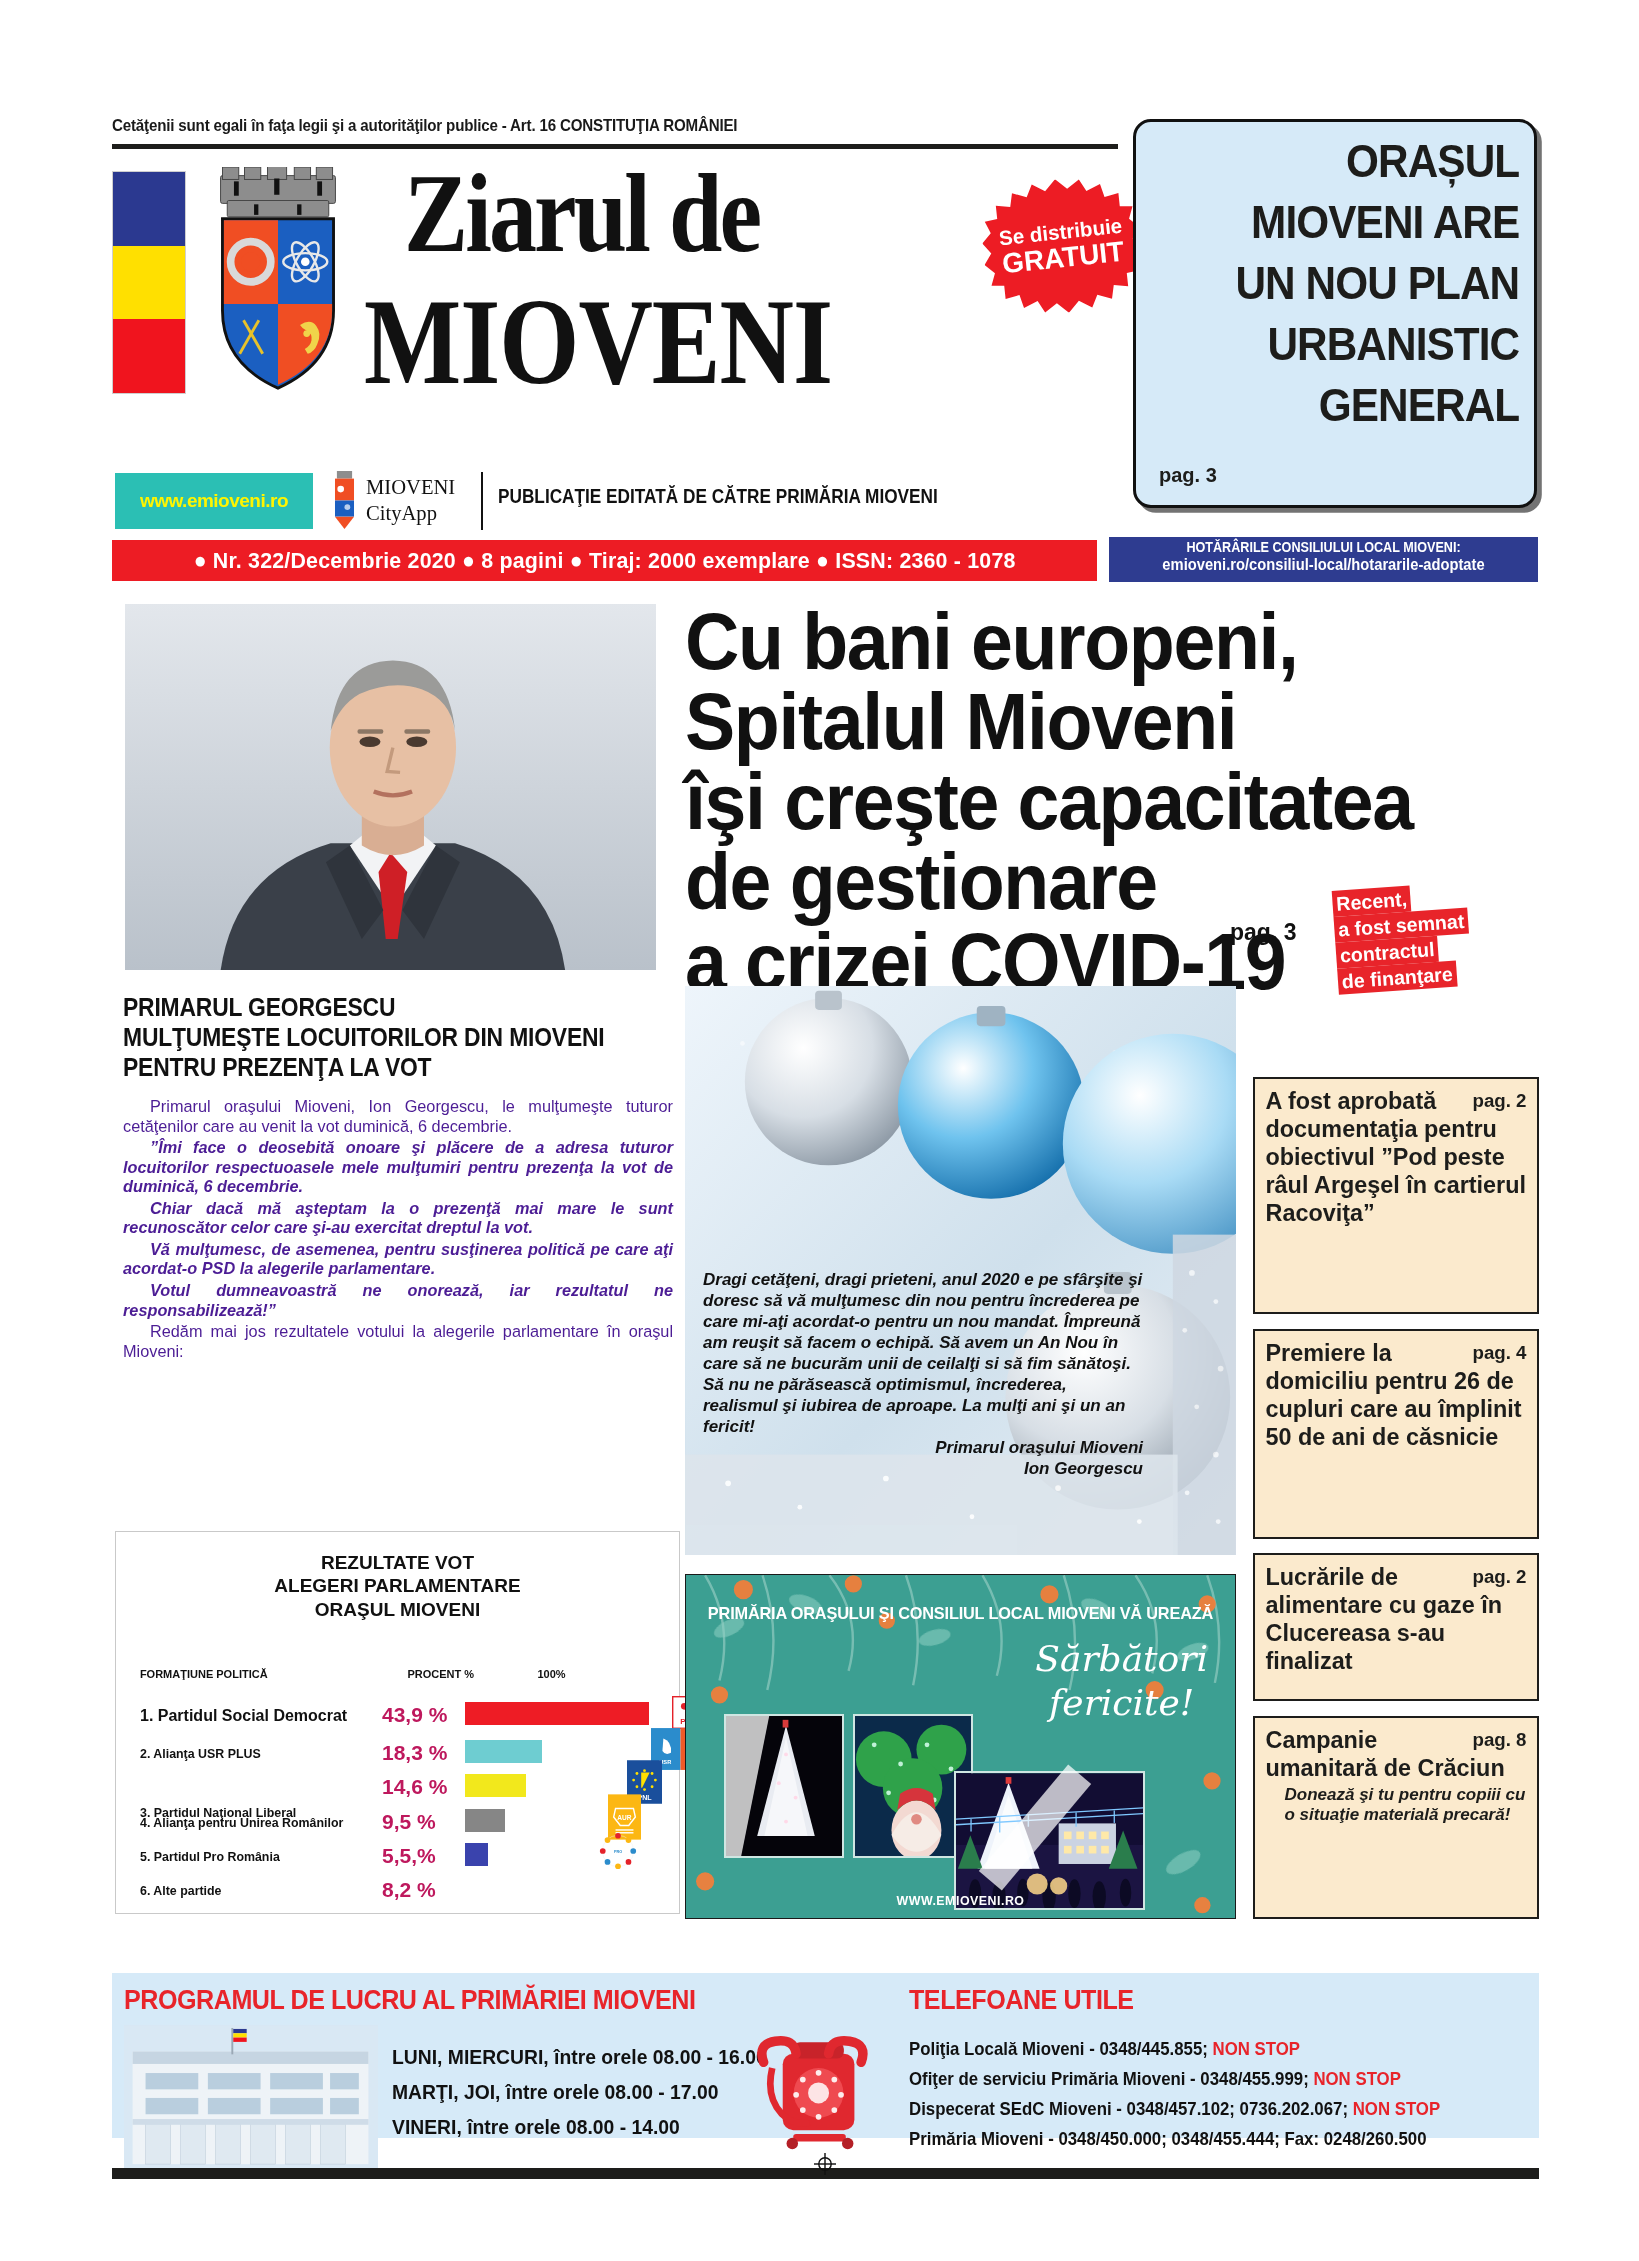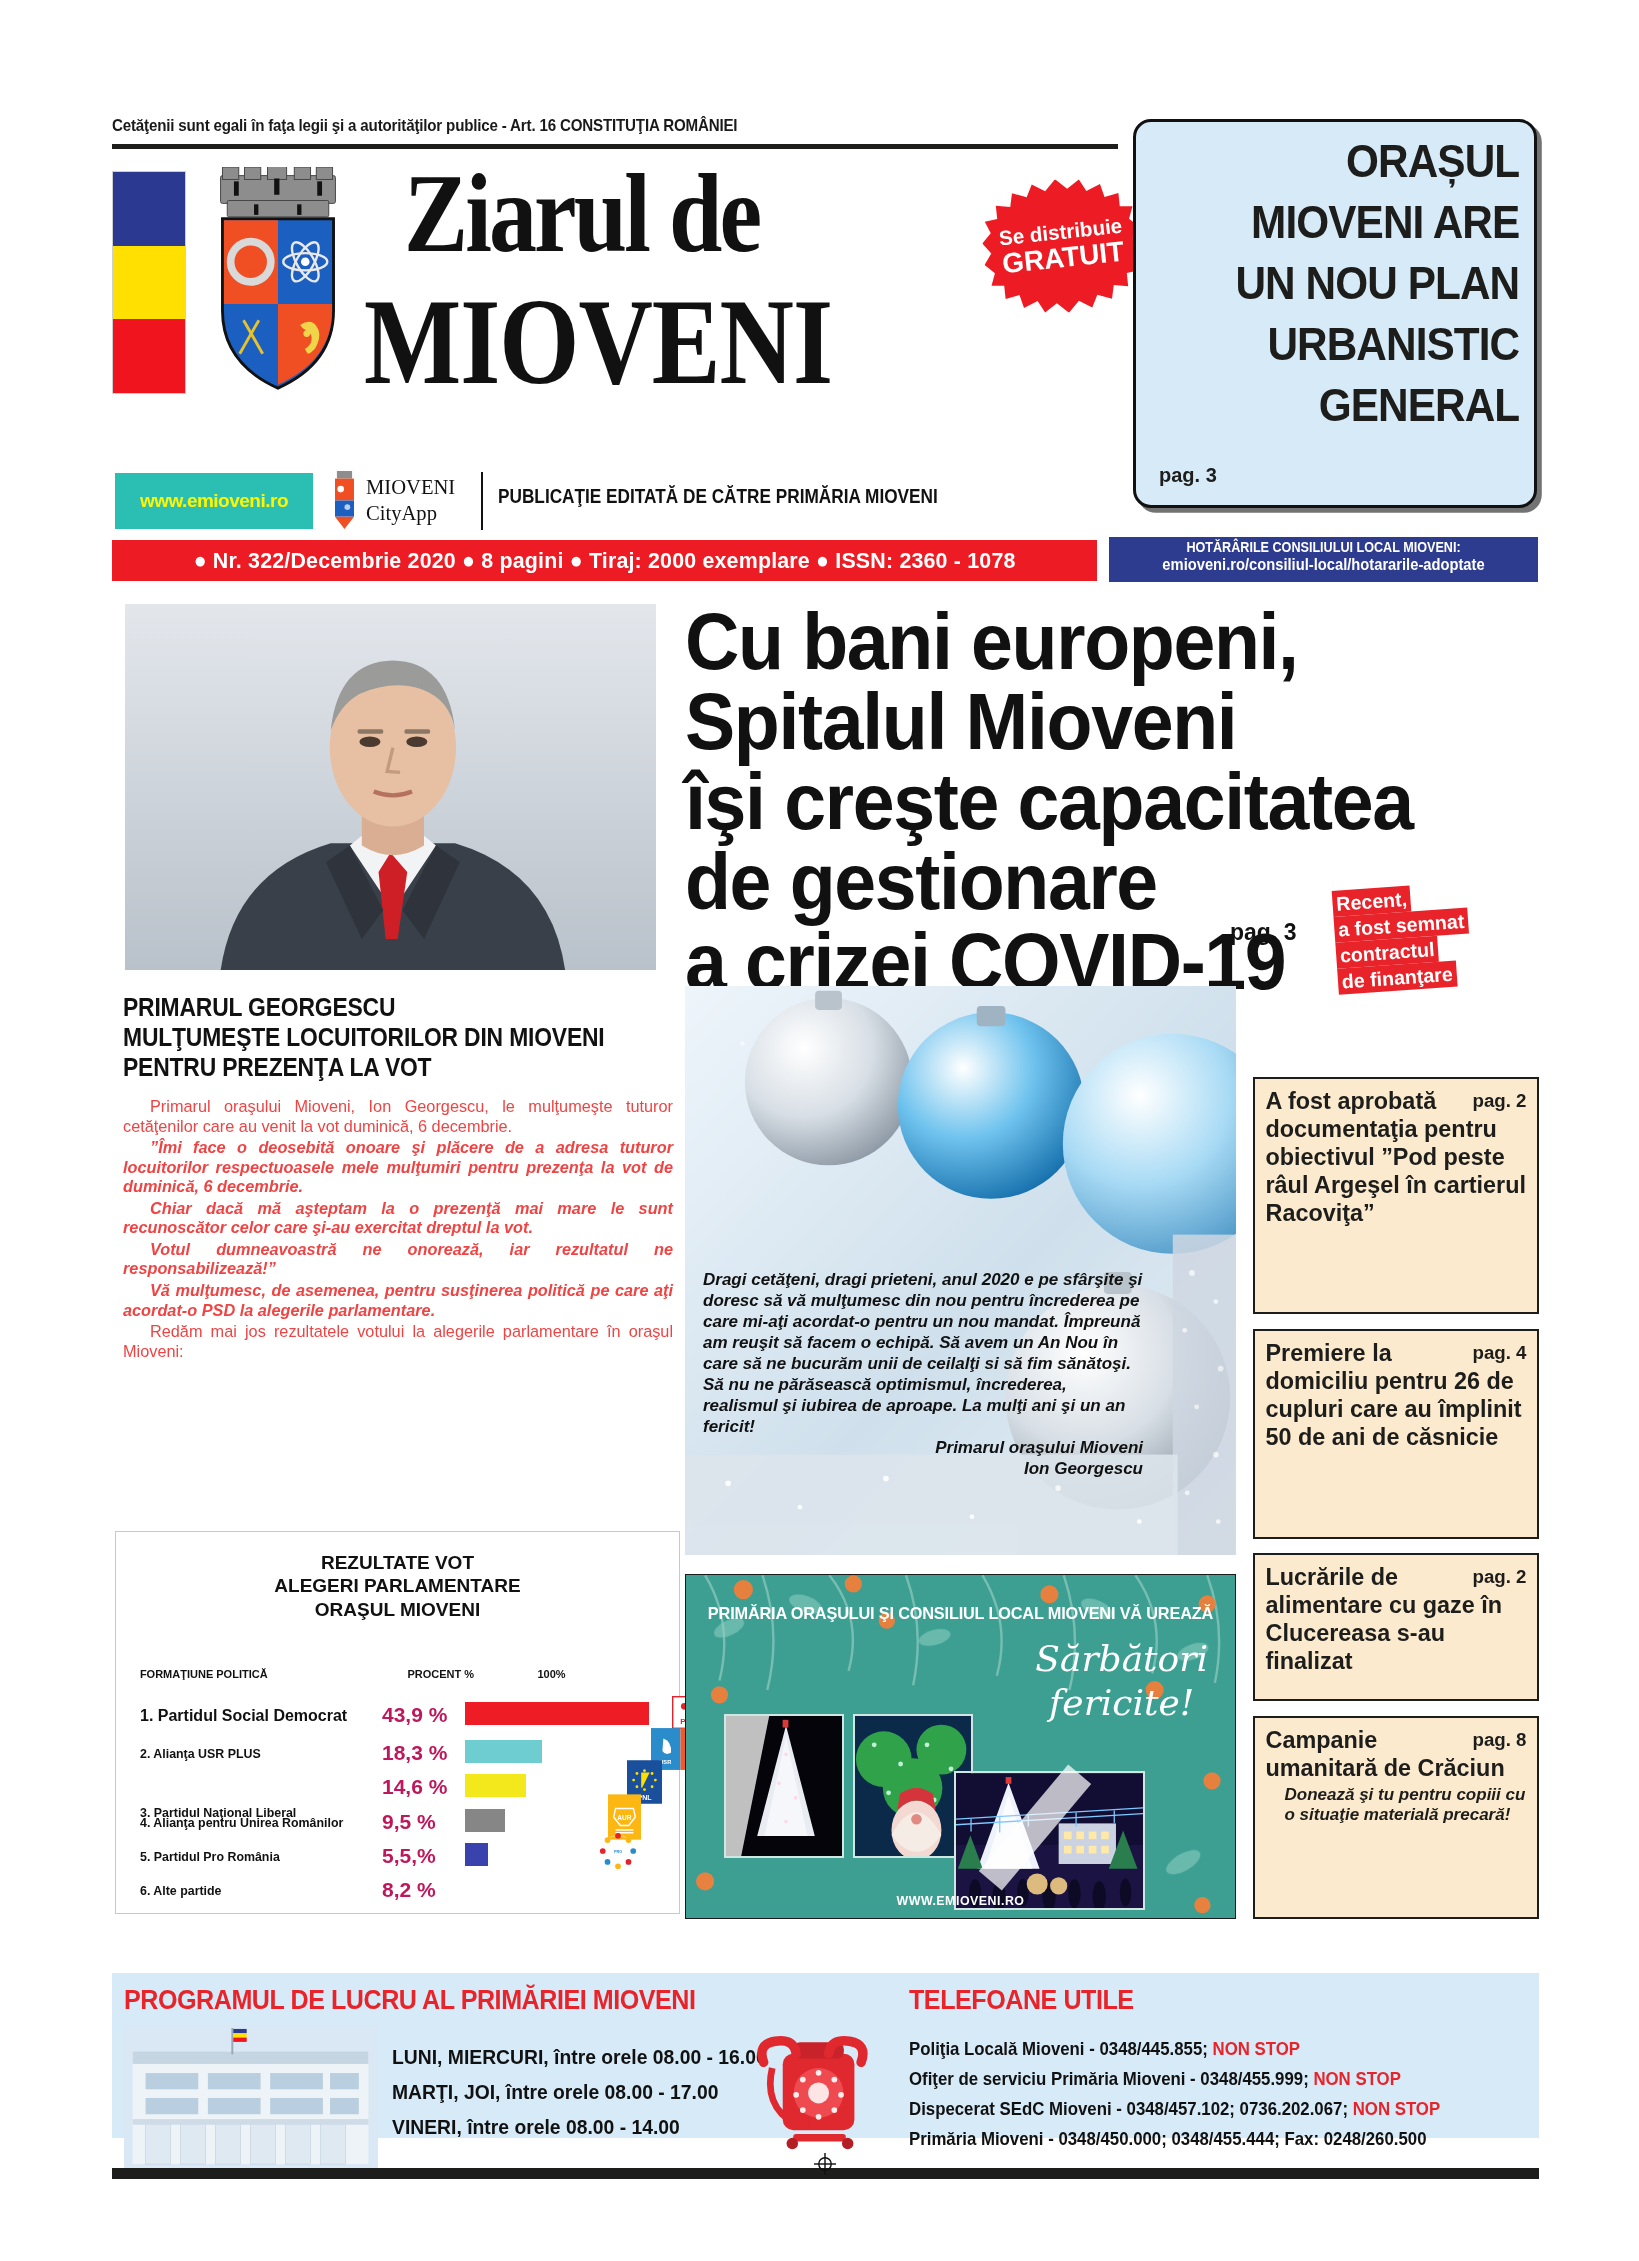--- a/index.html
+++ b/index.html
@@ -135,7 +135,7 @@
   .left-body{
     position:absolute; left:123px; top:1097px; width:550px;
     font-family:"Liberation Sans", sans-serif; font-size:16.3px; line-height:19.6px;
-    color:#ef4444; text-align:justify;
+    color:#4c1d95; text-align:justify;
   }
   .left-body p{ margin-bottom:1.9px; text-indent:27px; }
   .left-body p.it{ font-style:italic; font-weight:bold; }

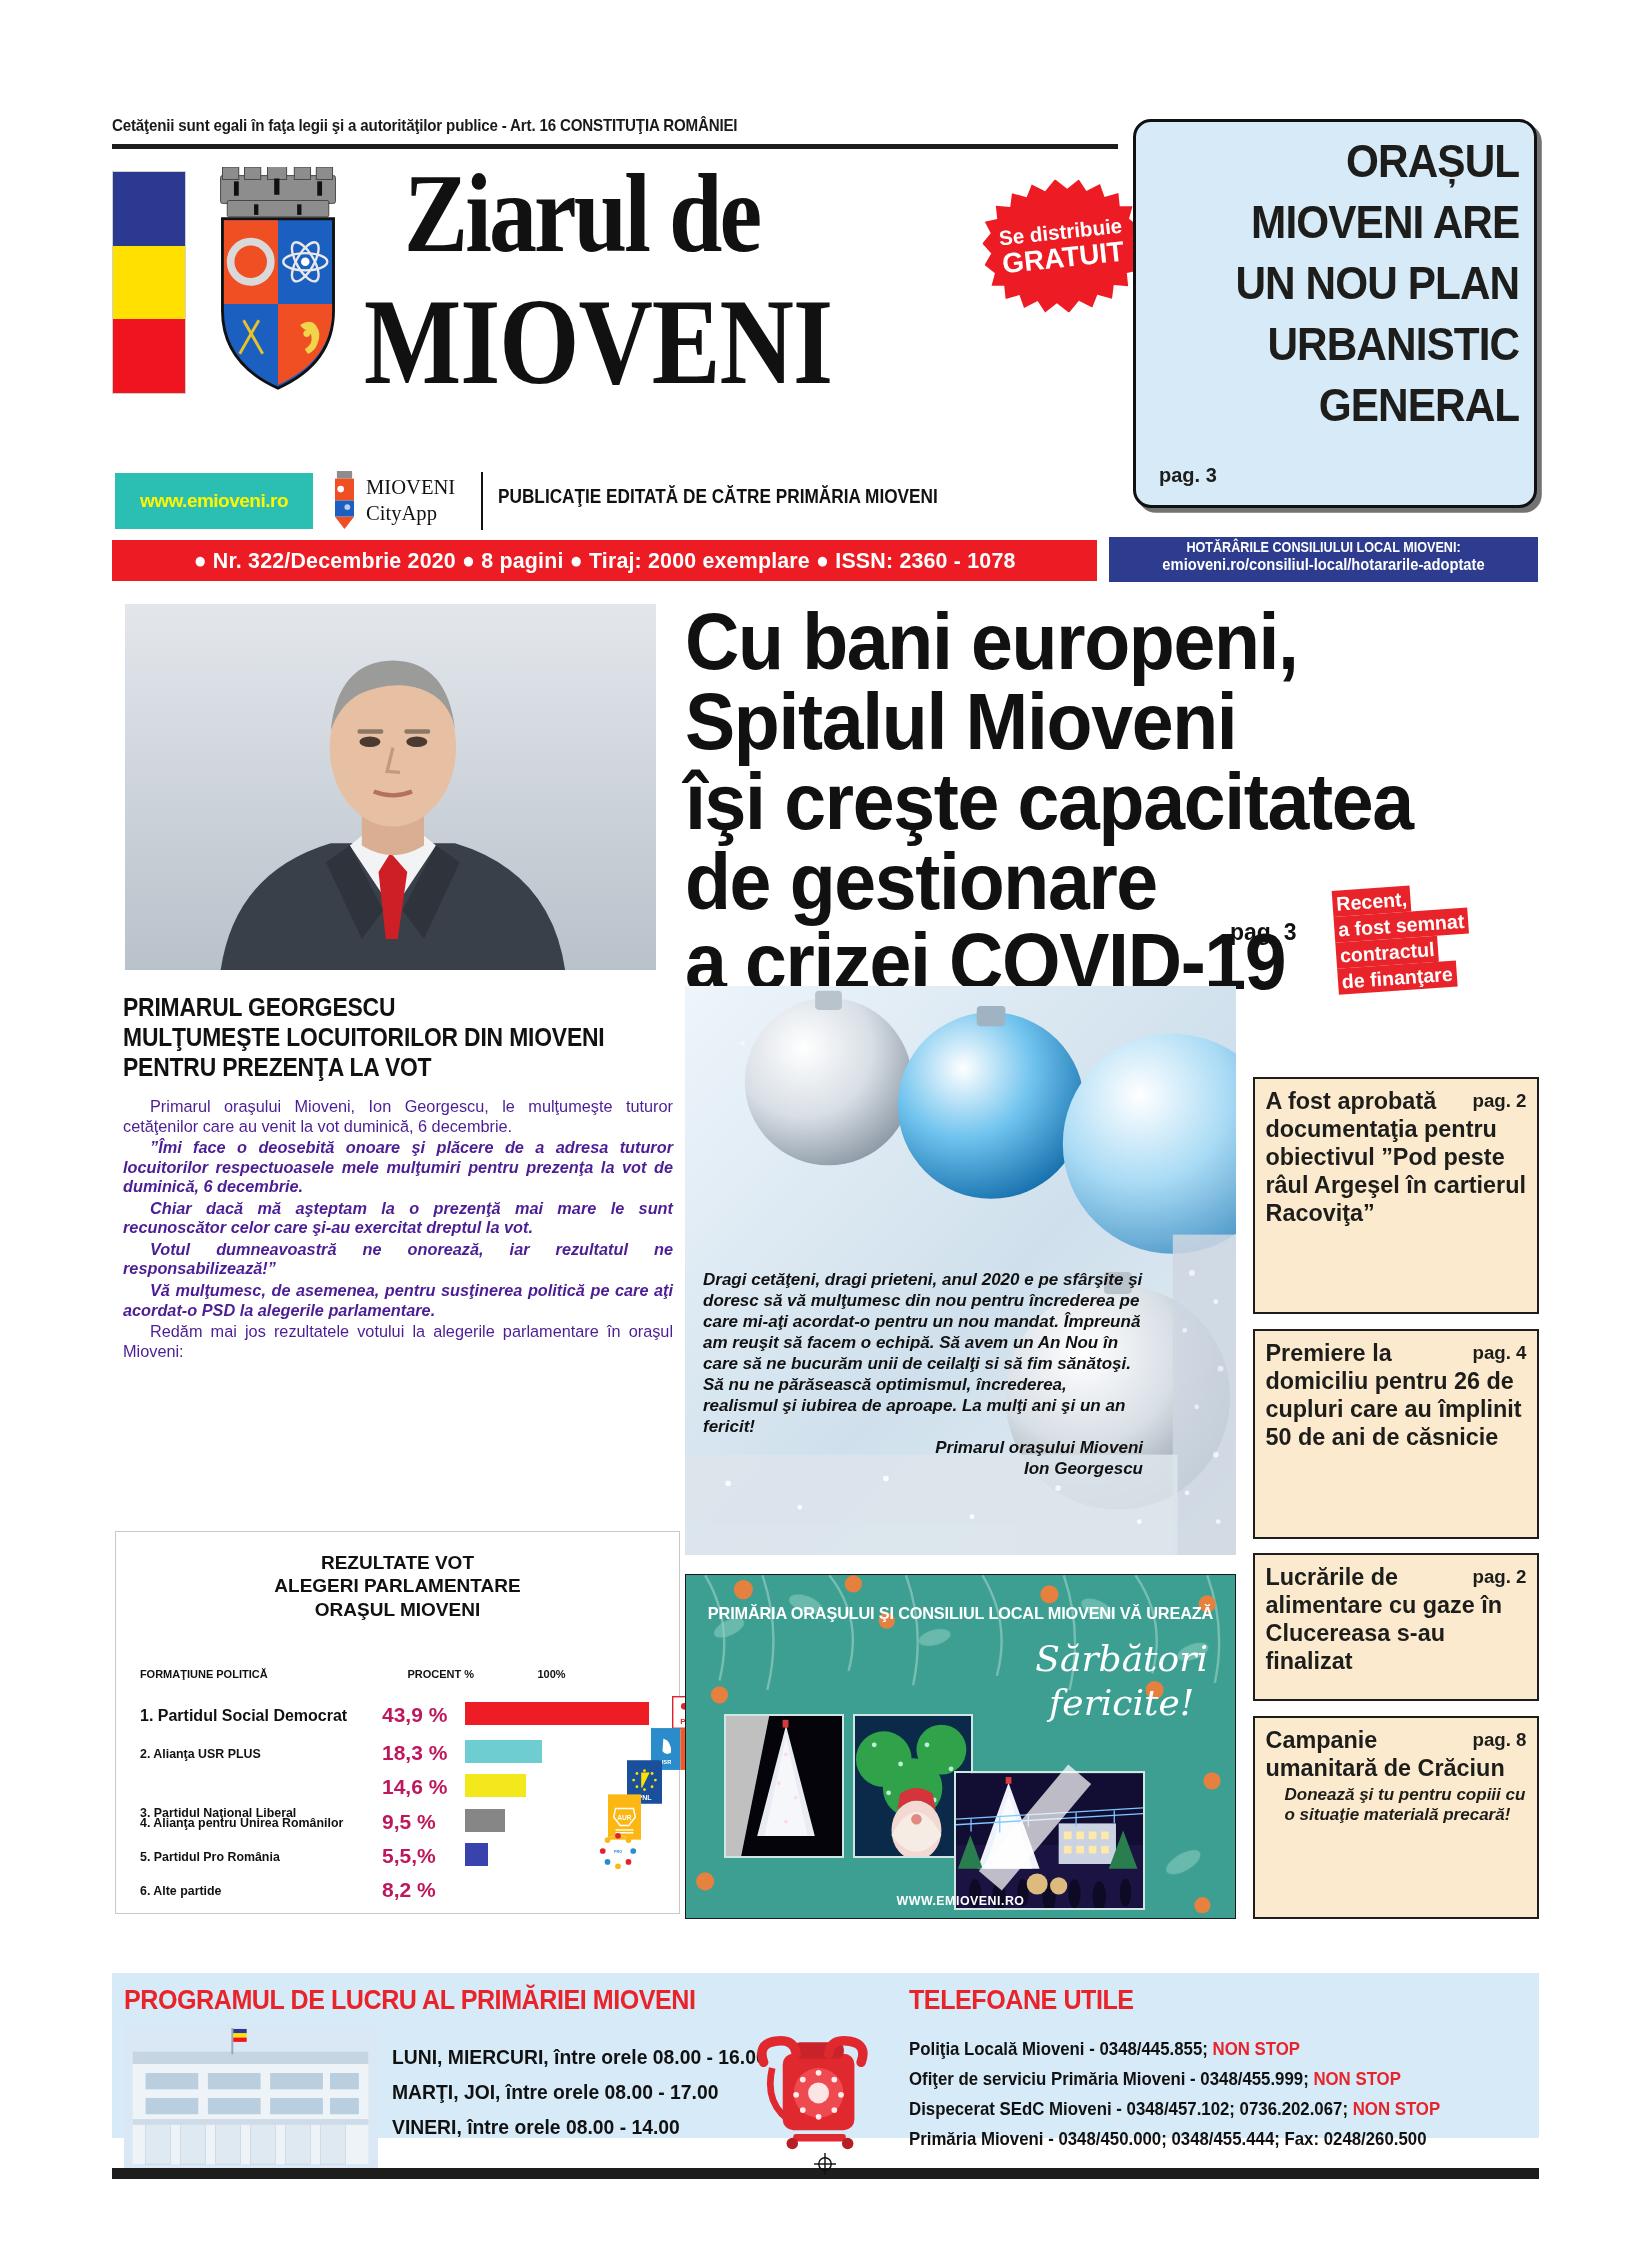--- a/index.html
+++ b/index.html
@@ -397,8 +397,8 @@
     <p>Primarul oraşului Mioveni, Ion Georgescu, le mulţumeşte tuturor cetăţenilor care au venit la vot duminică, 6 decembrie.</p>
     <p class="it">”Îmi face o deosebită onoare şi plăcere de a adresa tuturor locuitorilor respectuoasele mele mulţumiri pentru prezenţa la vot de duminică, 6 decembrie.</p>
     <p class="it">Chiar dacă mă aşteptam la o prezenţă mai mare le sunt  recunoscător celor care şi-au exercitat dreptul la vot.</p>
+    <p class="it">Vă mulţumesc, de asemenea, pentru susţinerea politică pe care aţi acordat-o PSD la alegerile parlamentare.</p>
     <p class="it">Votul dumneavoastră ne onorează, iar rezultatul ne responsabilizează!”</p>
-    <p class="it">Vă mulţumesc, de asemenea, pentru susţinerea politică pe care aţi acordat-o PSD la alegerile parlamentare.</p>
     <p>Redăm mai jos rezultatele votului la alegerile parlamentare în oraşul Mioveni:</p>
   </div>
 

